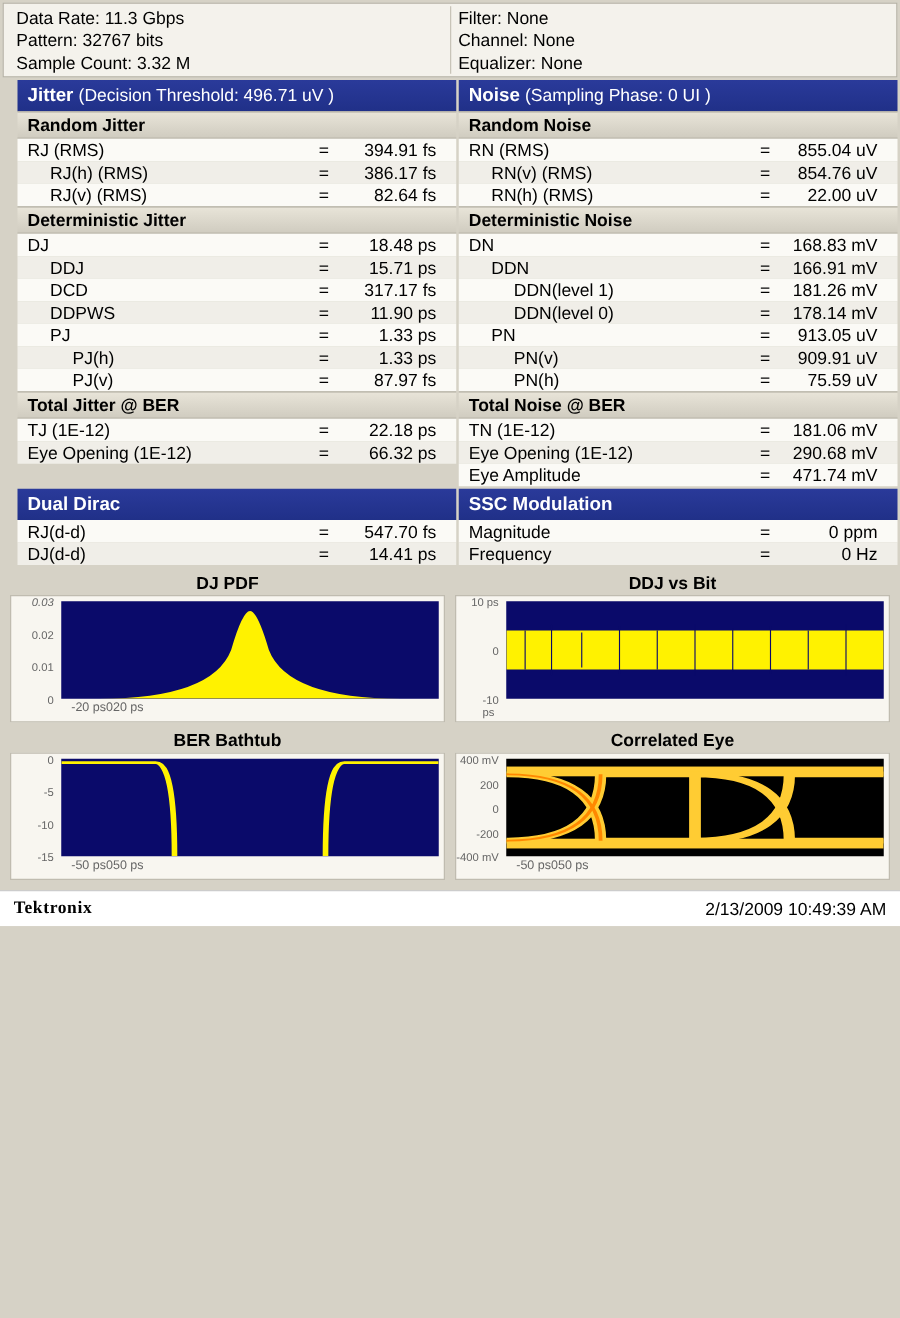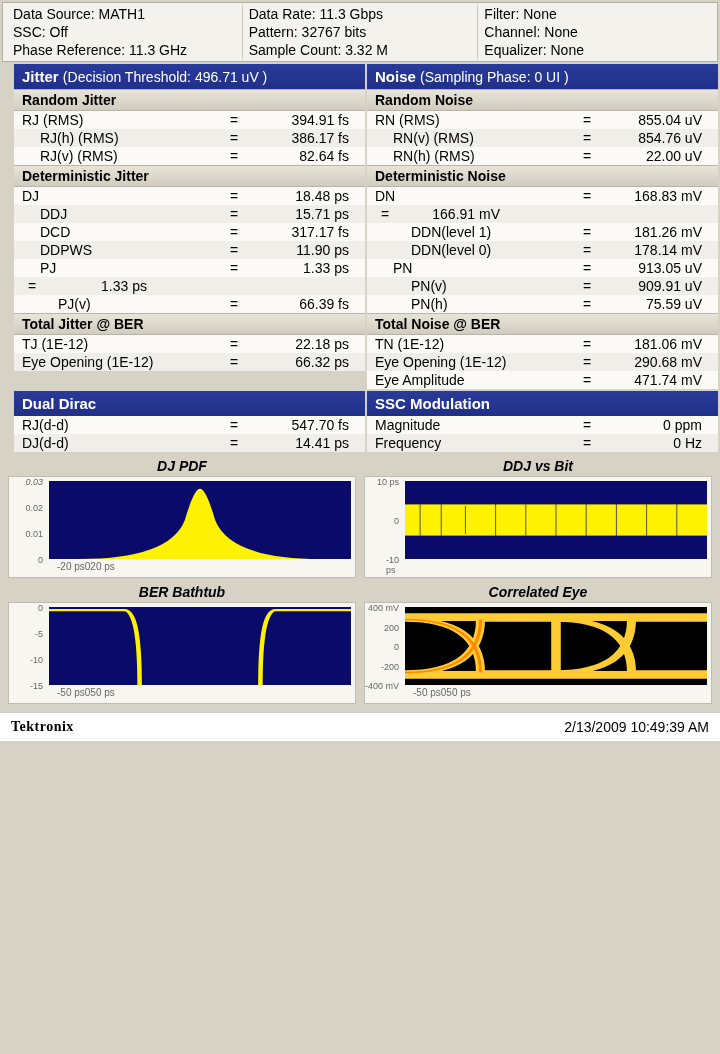--- a/index.html
+++ b/index.html
@@ -37,11 +37,6 @@
 
 <div class="top-box">
   <div class="top-col">
-    <div><span>Data Source:</span> <span>MATH1</span></div>
-    <div><span>SSC:</span> <span>Off</span></div>
-    <div><span>Phase Reference:</span> <span>11.3 GHz</span></div>
-  </div>
-  <div class="top-col">
     <div><span>Data Rate:</span> <span>11.3 Gbps</span></div>
     <div><span>Pattern:</span> <span>32767 bits</span></div>
     <div><span>Sample Count:</span> <span>3.32 M</span></div>

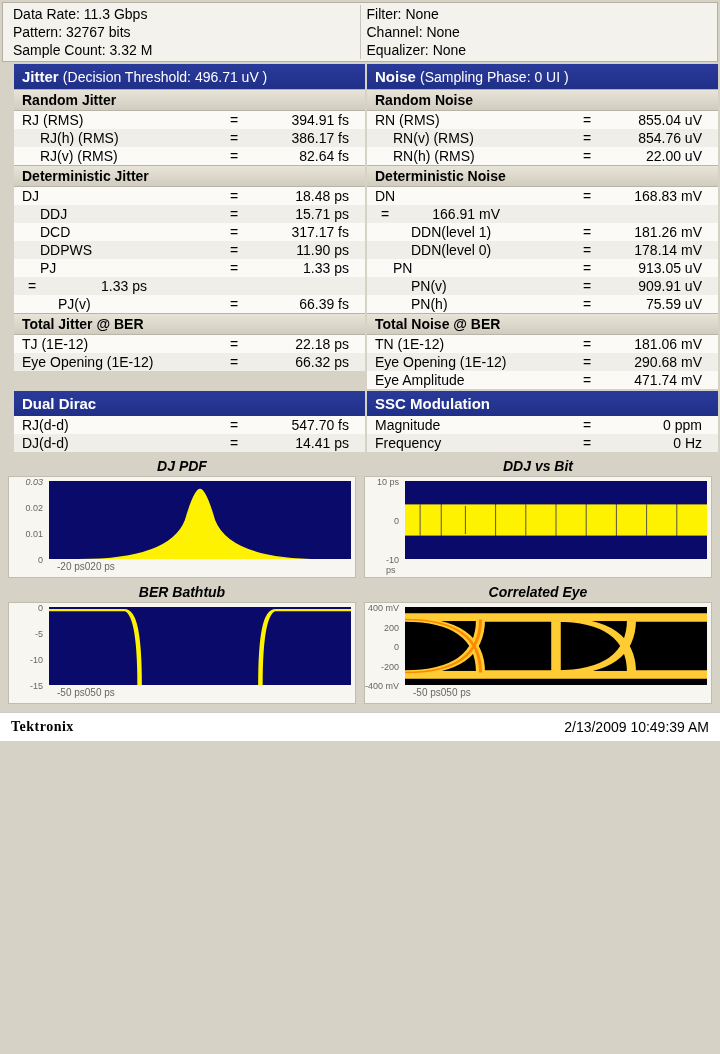--- a/index.html
+++ b/index.html
@@ -10,7 +10,7 @@
 .hdr { background:linear-gradient(#2a3a9a,#203088); color:#fff; padding:4px 8px; font-size:15px; }
 .hdr .paren { font-weight:normal; font-size:14px; }
 .sub { background:linear-gradient(#e8e4d8,#d0ccc0); font-weight:bold; padding:2px 8px; border-top:1px solid #b8b4a8; border-bottom:1px solid #b8b4a8; }
-.row { display:flex; align-items:flex-start; padding:1px 8px;gap:25px; }
+.row { display:flex; align-items:flex-start; padding:1px 8px; }
 .row:nth-child(even){ background:#f0eee8; }
 .row:nth-child(odd){ background:#fbfaf6; }
 .lab { flex:1; }

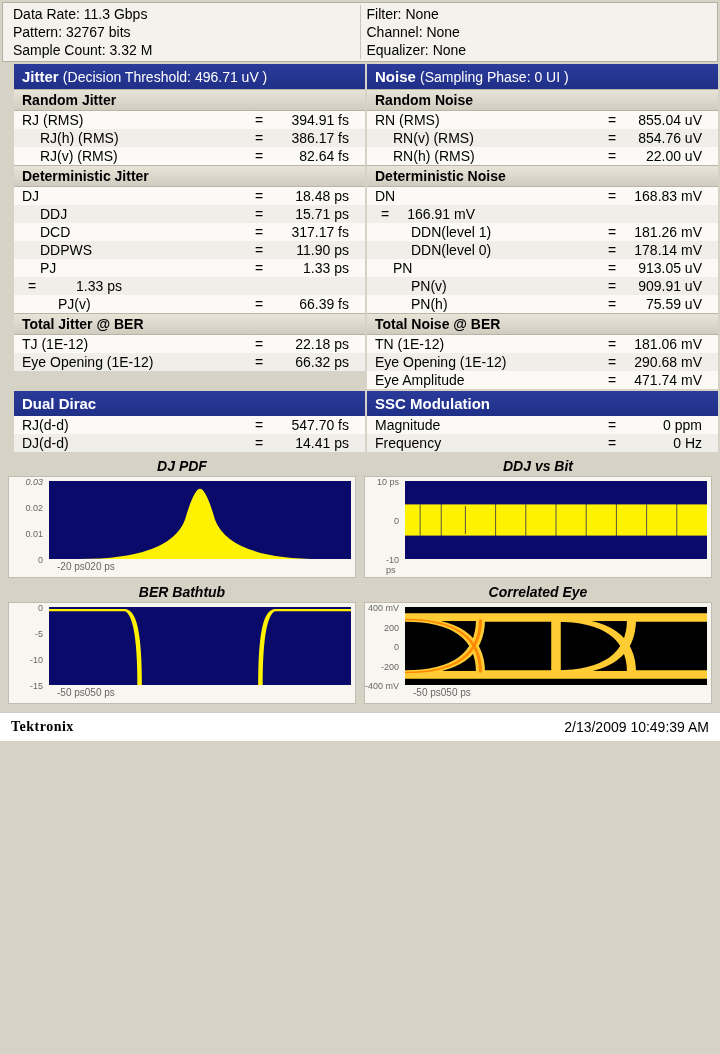--- a/index.html
+++ b/index.html
@@ -148,6 +148,7 @@
           <span class="val">168.83 mV</span>
         </div>
         <div class="row">
+          <span class="lab ind1">DDN</span>
           <span class="eq">=</span>
           <span class="val">166.91 mV</span>
         </div>

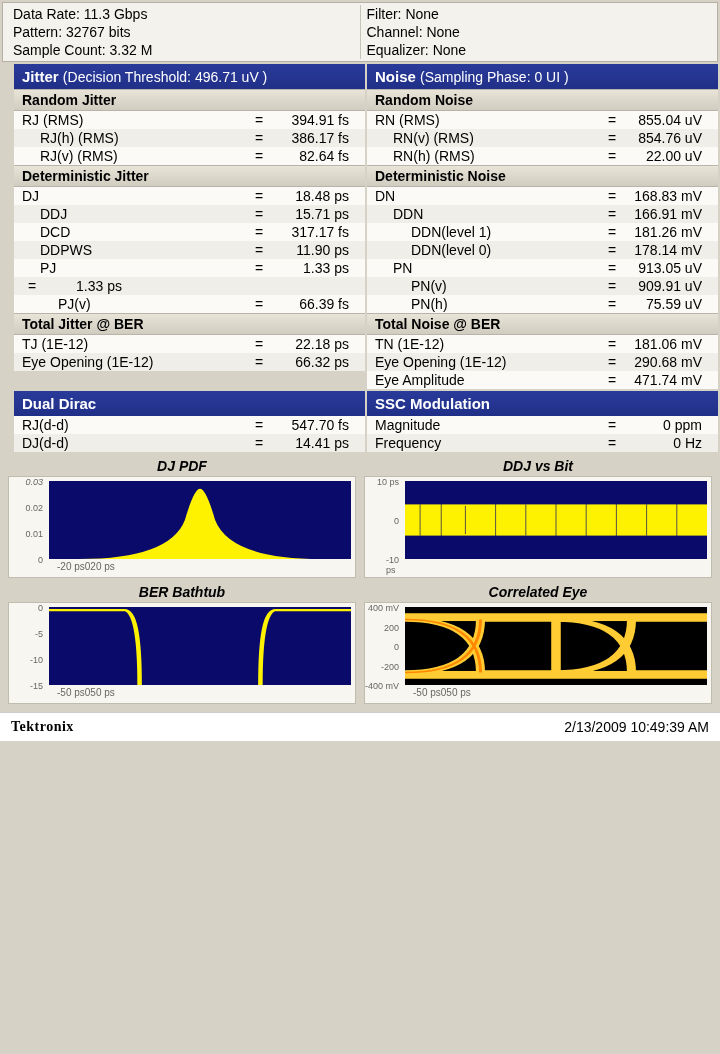--- a/index.html
+++ b/index.html
@@ -97,6 +97,7 @@
           <span class="val">1.33 ps</span>
         </div>
         <div class="row">
+          <span class="lab ind2">PJ(h)</span>
           <span class="eq">=</span>
           <span class="val">1.33 ps</span>
         </div>

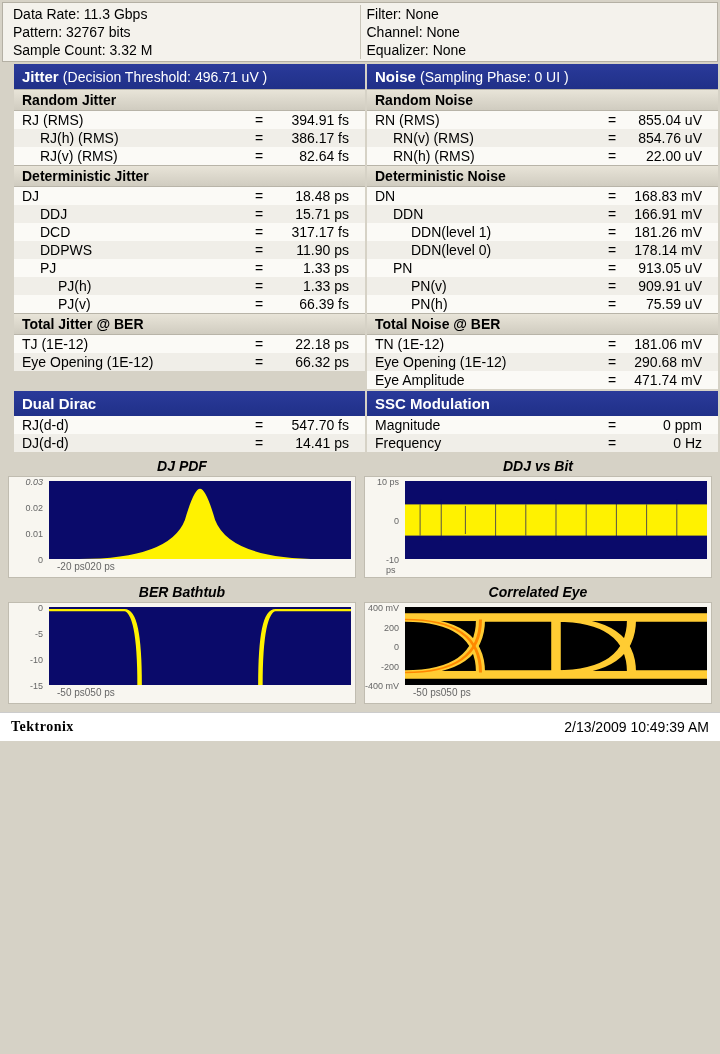--- a/index.html
+++ b/index.html
@@ -104,7 +104,7 @@
         <div class="row">
           <span class="lab ind2">PJ(v)</span>
           <span class="eq">=</span>
-          <span class="val">66.39 fs</span>
+          <span class="val">87.97 fs</span>
         </div>
       </div>
     <div class="sub">Total Jitter @ BER</div>

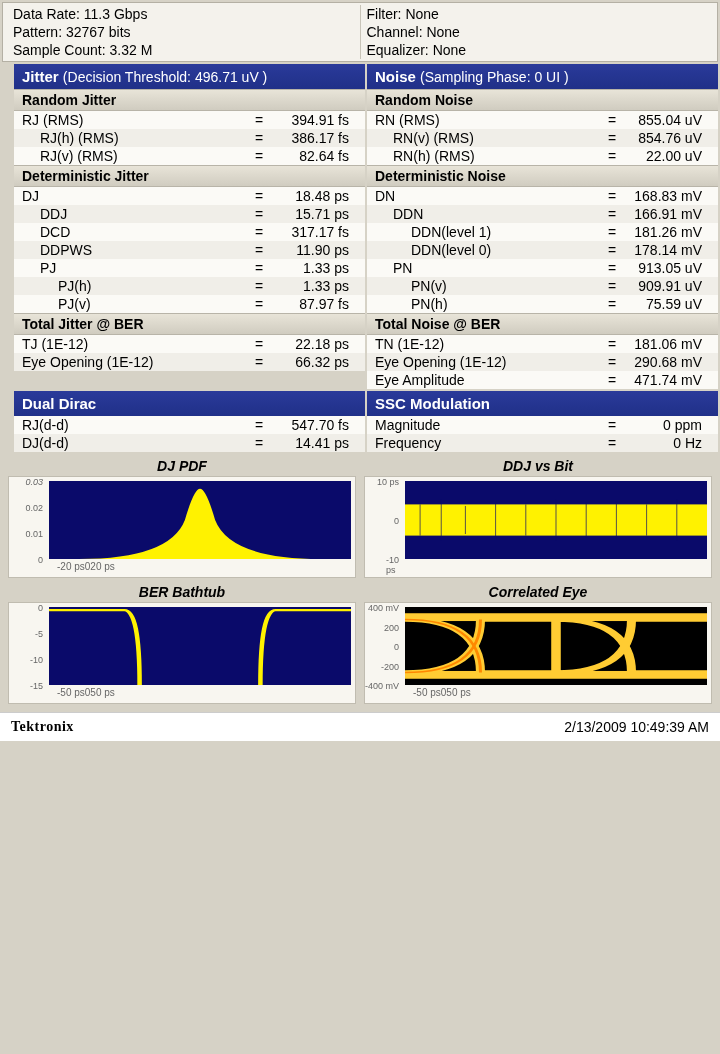--- a/index.html
+++ b/index.html
@@ -22,7 +22,7 @@
 .col { flex:1; }
 .charts { display:flex; gap:8px; margin:4px 8px; }
 .chart-col { flex:1; }
-.chart-title { text-align:center; font-weight:bold; padding:2px 0;font-style:italic; }
+.chart-title { text-align:center; font-weight:bold; padding:2px 0; }
 .chart-box { position:relative; height:100px; background:#f8f6f0; border:1px solid #c0bcb0; margin-bottom:4px; }
 .axis-left { position:absolute; left:0; top:0; bottom:0; width:36px; font-size:9px; color:#666; }
 .axis-left span { position:absolute; right:2px; }

